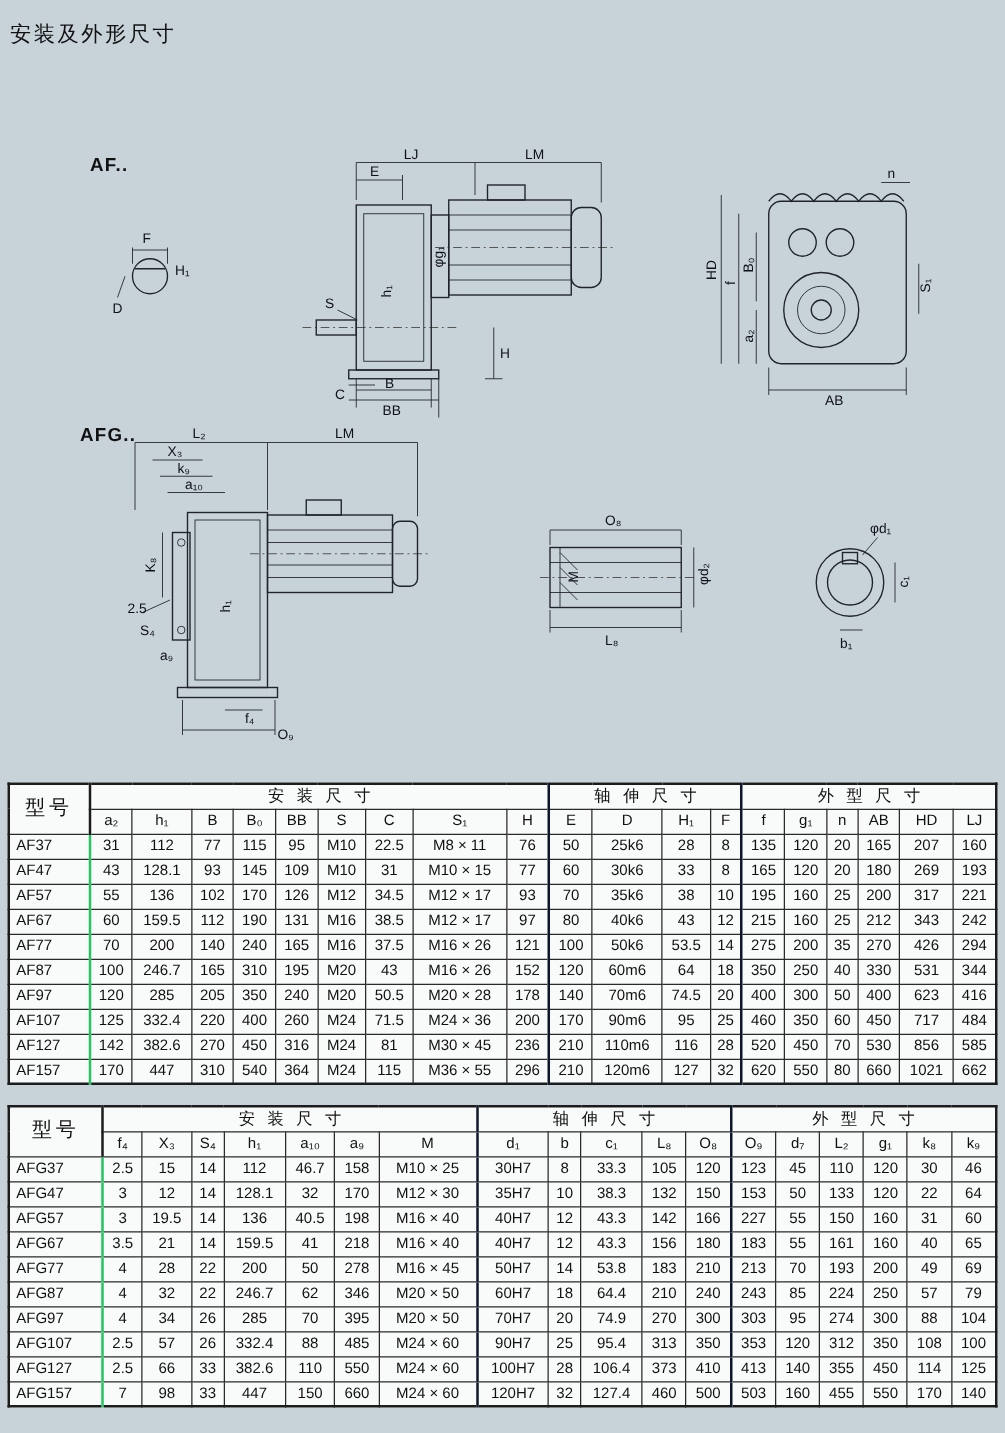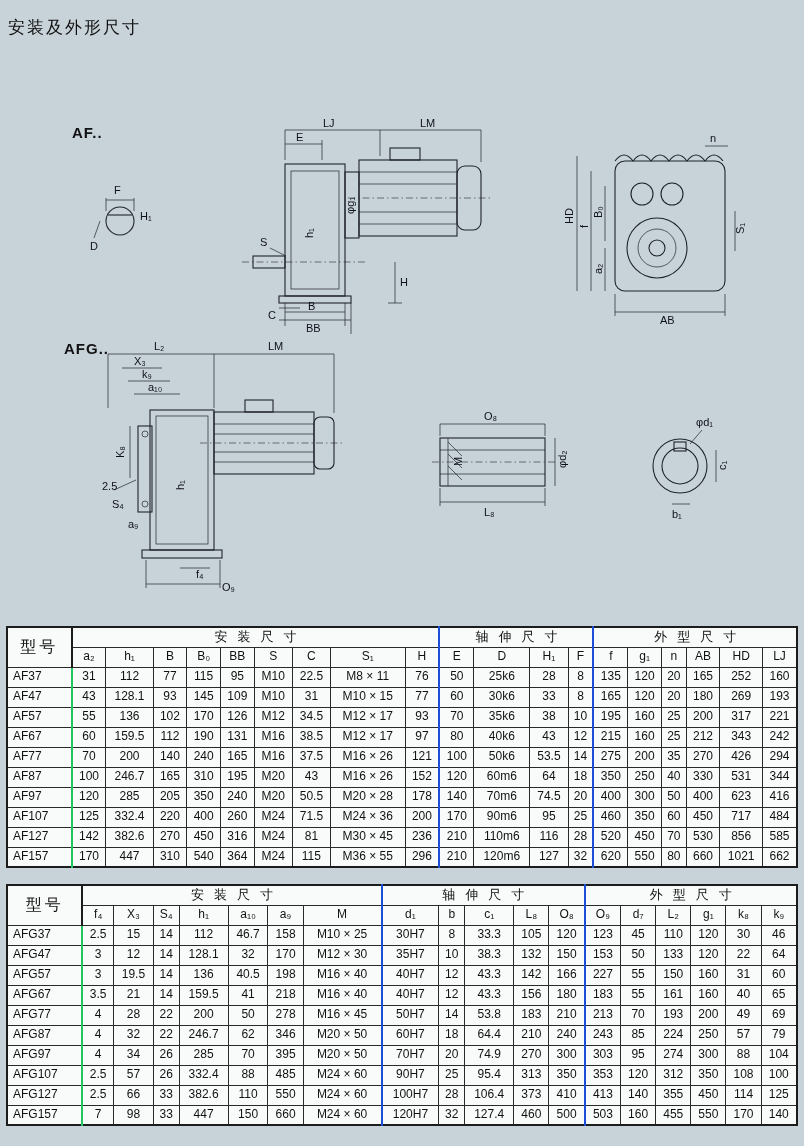--- a/index.html
+++ b/index.html
@@ -40,7 +40,7 @@
   th.grp-h   { letter-spacing:10px; font-size:13px; padding-left:12px; }
   th.model-h { font-size:16px; letter-spacing:3px; border-right:2px solid #1c1c1c; min-width:48px; }
   td.model   { text-align:left; padding-left:5px; border-right:2px solid #22c55e; }
-  .bl { border-left:2px solid #1d4ed8; }
+  .bl { border-left:2px solid #0f172a; }
 </style>
 </head>
 <body>

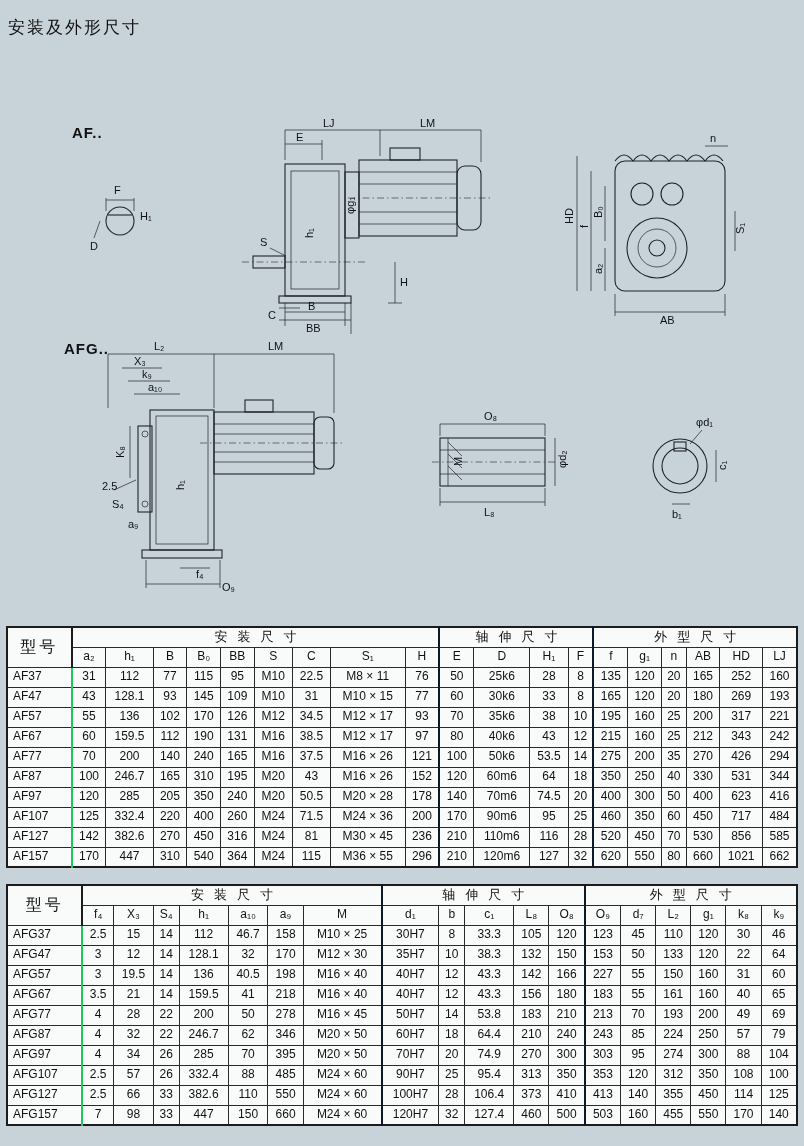--- a/index.html
+++ b/index.html
@@ -273,7 +273,7 @@
         <td>120</td>
         <td>20</td>
         <td>165</td>
-        <td>252</td>
+        <td>207</td>
         <td>160</td>
       </tr>
       <tr>

